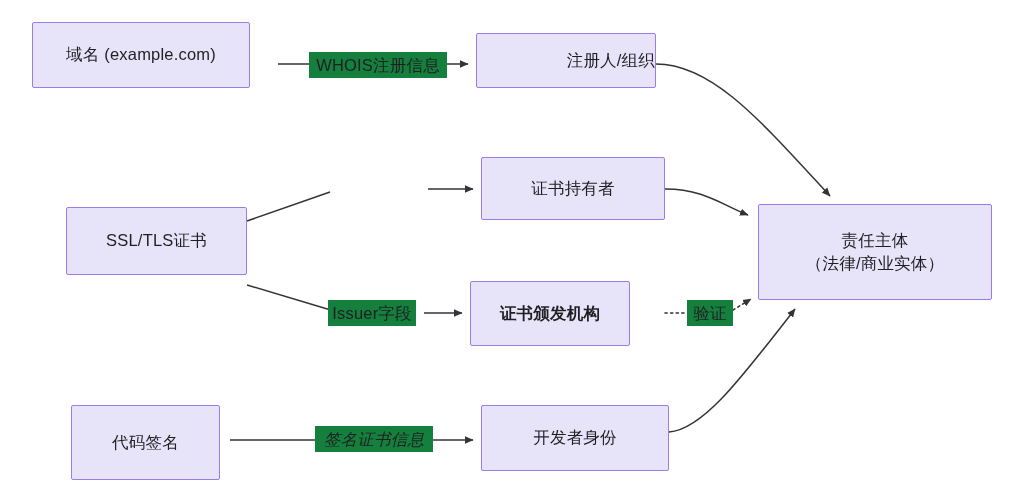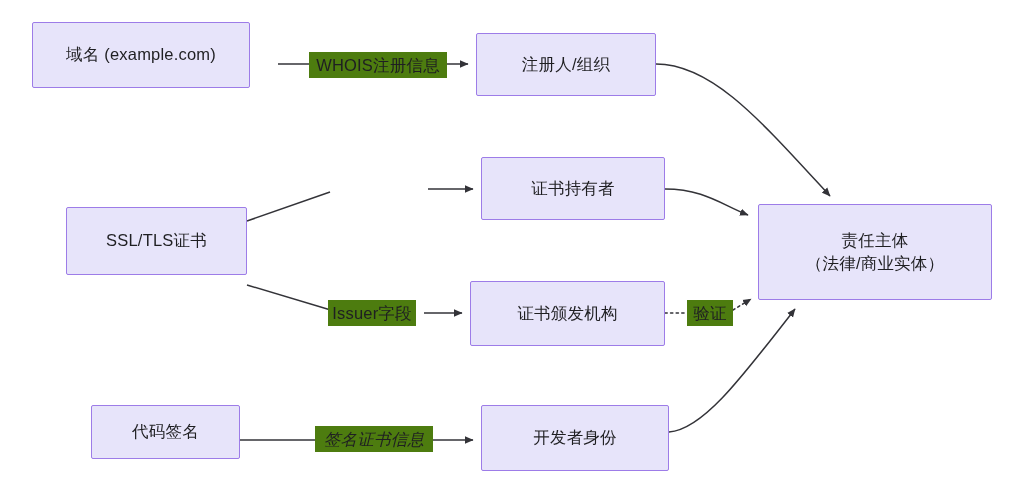--- a/index.html
+++ b/index.html
@@ -48,7 +48,7 @@
   .edge-label {
     position: absolute;
     box-sizing: border-box;
-    background: #4d7c0f;
+    background: #15803d;
     color: #1f1f22;
     font-size: 16.5px;
     line-height: 26px;

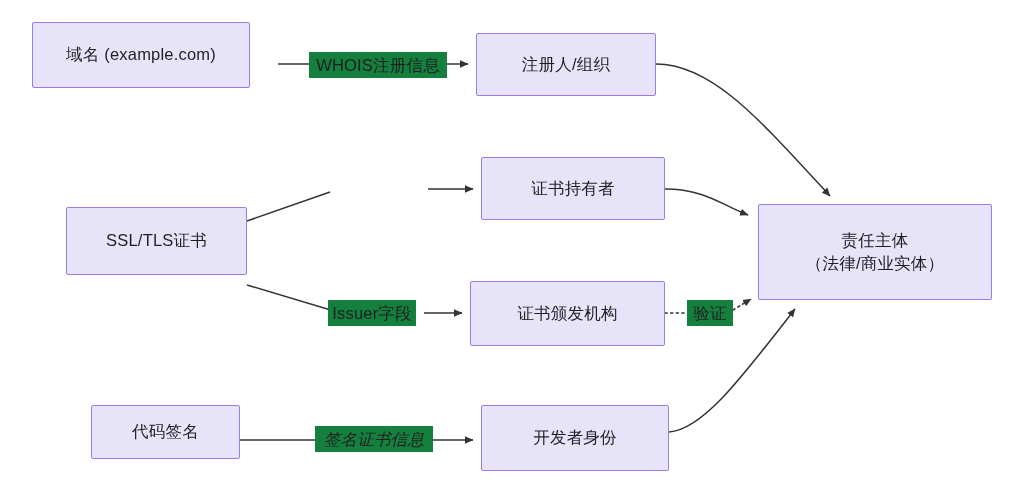--- a/index.html
+++ b/index.html
@@ -116,7 +116,7 @@
     <span class="node-label">域名 (example.com)</span>
   </div>
 
-  <div class="node" style="left:476px; top:33px; width:180px; height:63px;">
+  <div class="node" style="left:476px; top:33px; width:180px; height:55px;justify-content:flex-end;">
     <span class="node-label">注册人/组织</span>
   </div>
 

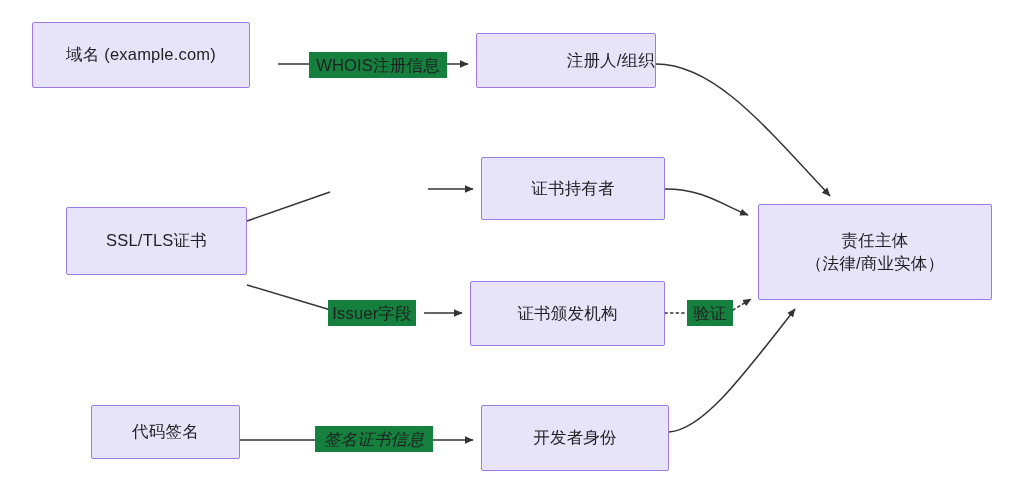--- a/index.html
+++ b/index.html
@@ -128,7 +128,7 @@
     <span class="node-label">证书持有者</span>
   </div>
 
-  <div class="node" style="left:470px; top:281px; width:195px; height:65px;">
+  <div class="node" style="left:470px; top:281px; width:160px; height:65px;font-weight:bold;">
     <span class="node-label">证书颁发机构</span>
   </div>
 

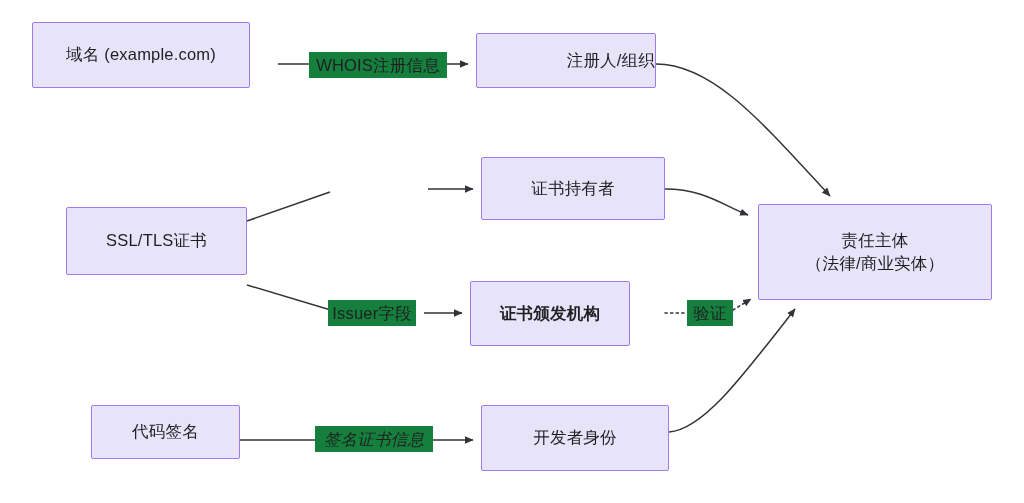--- a/index.html
+++ b/index.html
@@ -132,7 +132,7 @@
     <span class="node-label">证书颁发机构</span>
   </div>
 
-  <div class="node" style="left:91px; top:405px; width:149px; height:54px;">
+  <div class="node" style="left:71px; top:405px; width:149px; height:75px;">
     <span class="node-label">代码签名</span>
   </div>
 

